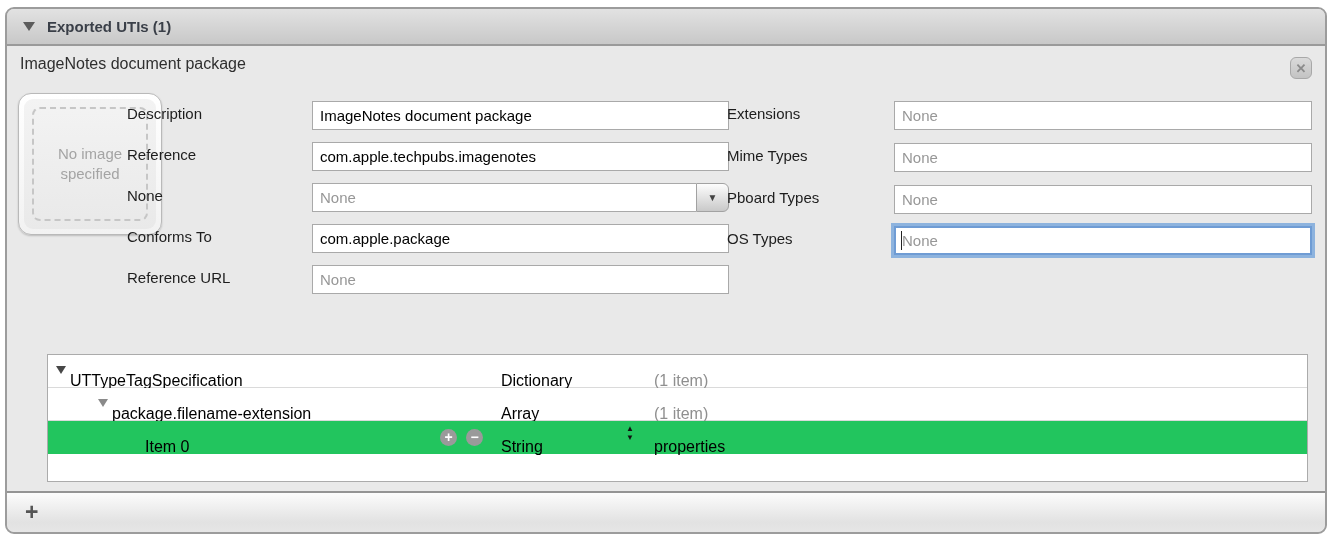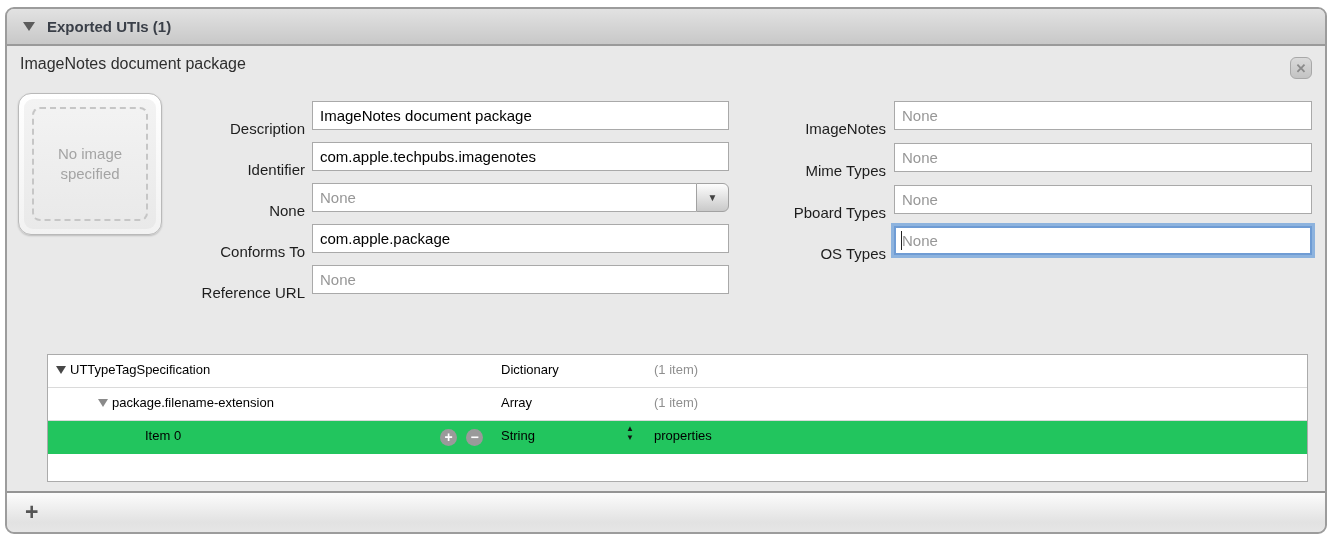--- a/index.html
+++ b/index.html
@@ -33,7 +33,7 @@
 
   
   .frow{position:absolute;height:29px;}
-  .flabel{position:absolute;top:4px;font-size:15px;color:#1d1d1d;text-align:right;margin-top:15px;}
+  .flabel{position:absolute;top:4px;font-size:15px;color:#1d1d1d;text-align:left;}
   .lcol .flabel{left:120px;width:178px;}
   .rcol .flabel{left:720px;width:159px;}
   .fwrap{position:absolute;top:0;height:29px;}

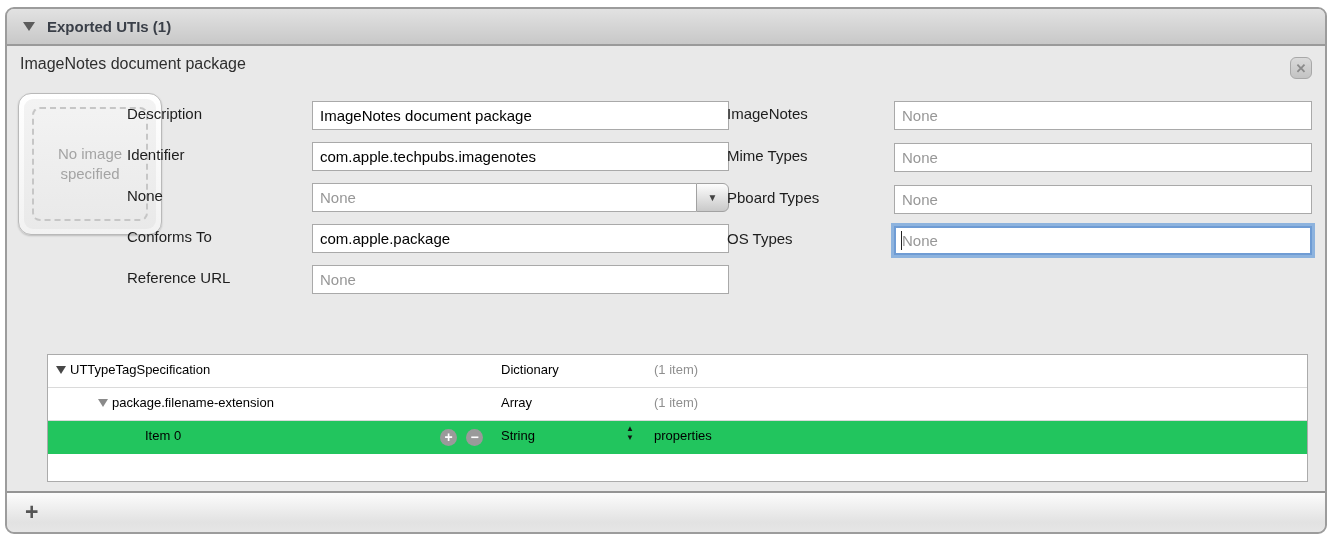--- a/index.html
+++ b/index.html
@@ -131,7 +131,7 @@
   </div>
 
   <div class="frow rcol" style="top:92px">
-    <div class="flabel">ImageNotes</div>
+    <div class="flabel">Extensions</div>
     <div class="fwrap"><input placeholder="None" style=""></div>
   </div>
   <div class="frow rcol" style="top:134px">

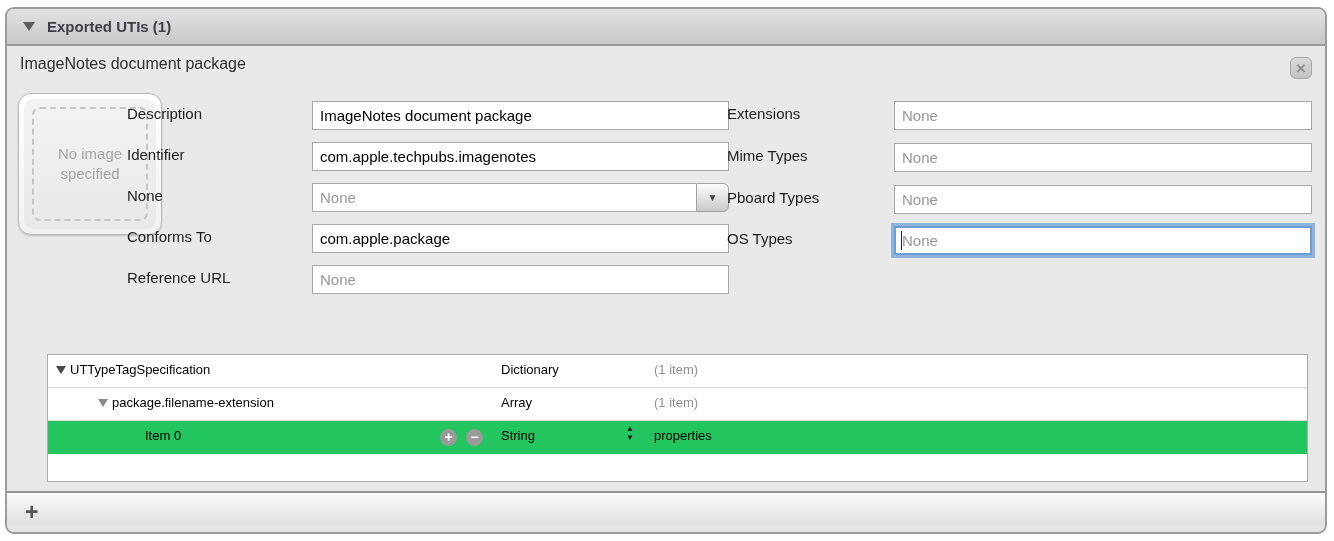--- a/index.html
+++ b/index.html
@@ -109,7 +109,7 @@
     <div class="fwrap"><input value="ImageNotes document package" style=""></div>
   </div>
   <div class="frow lcol" style="top:133px">
-    <div class="flabel">Identifier</div>
+    <div class="flabel">Reference</div>
     <div class="fwrap"><input value="com.apple.techpubs.imagenotes" style=""></div>
   </div>
   <div class="frow lcol" style="top:174px">

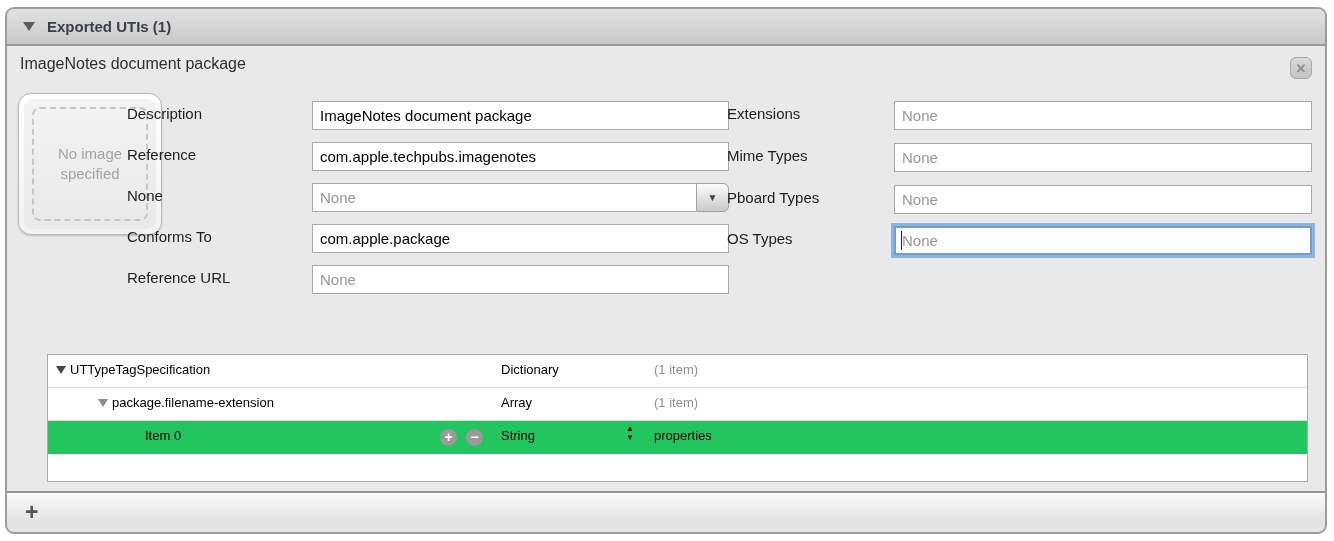--- a/index.html
+++ b/index.html
@@ -64,7 +64,7 @@
   .th{position:absolute;top:4px;font-size:15px;font-weight:bold;color:#000;}
   .trow{position:relative;height:33px;box-sizing:border-box;border-bottom:1px solid #dadada;background:#fff;}
   .trow.selected{background:#22c55e;border-bottom:none;}
-  .cell{position:absolute;top:7px;font-size:13px;color:#000;}
+  .cell{position:absolute;top:17px;font-size:16px;color:#000;}
   .cell.gray{color:#8f8f8f;}
   .row-tri{position:absolute;top:11px;width:0;height:0;
     border-left:5px solid transparent;border-right:5px solid transparent;border-top:8px solid #474747;}

